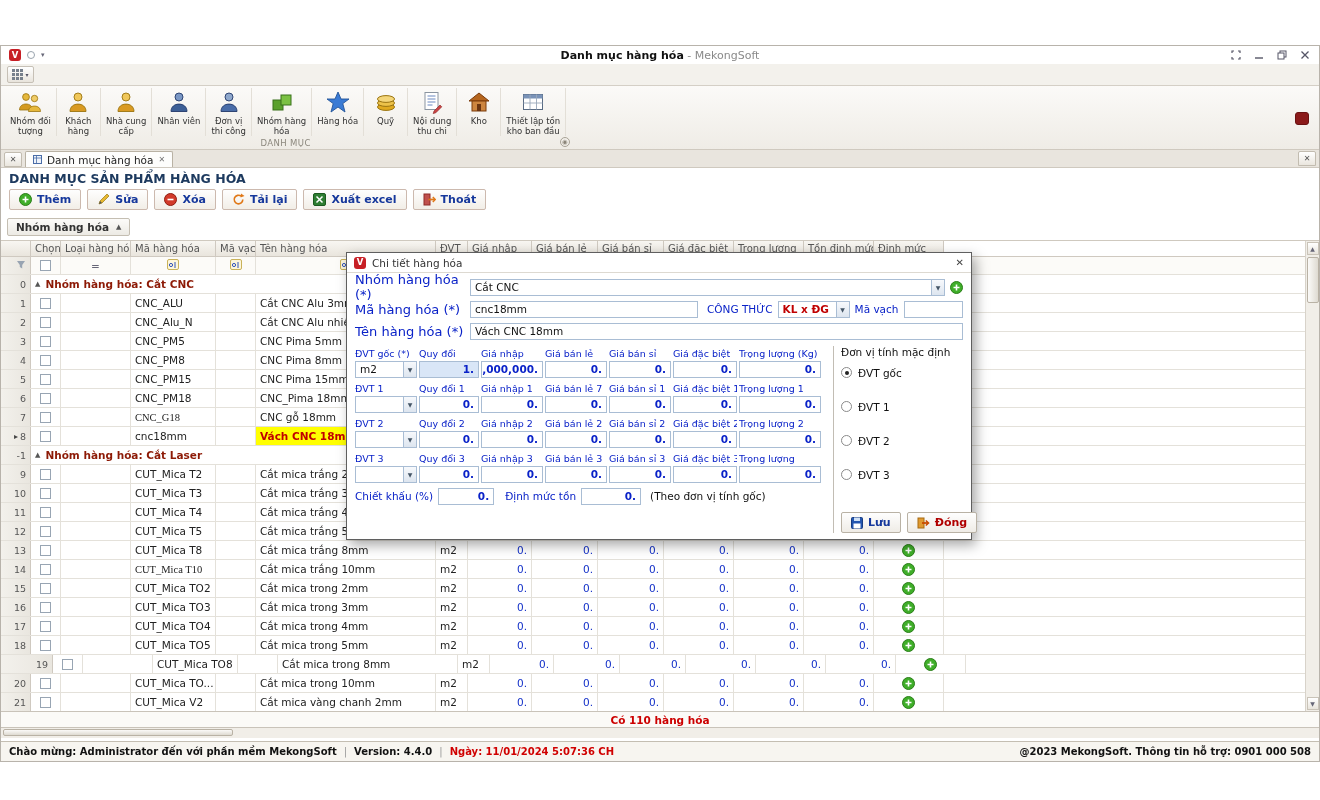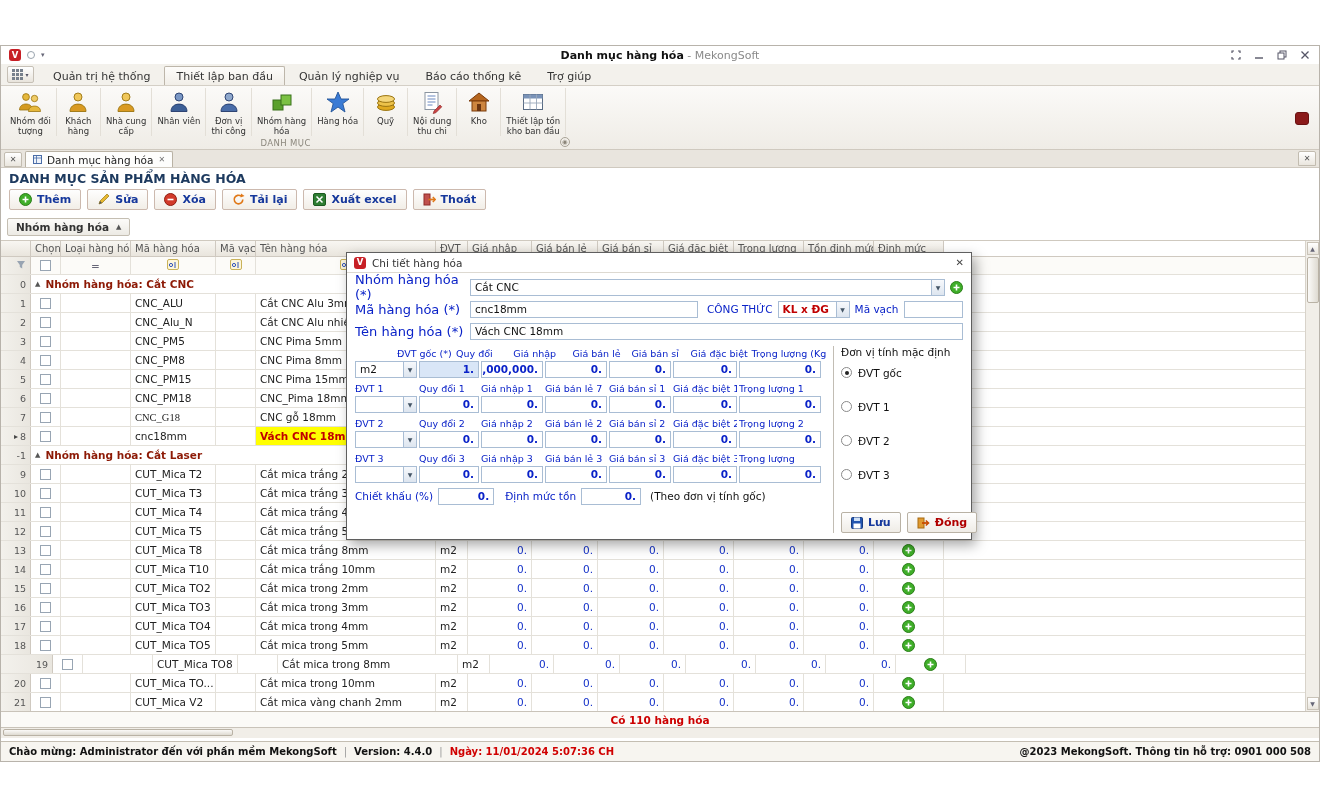--- a/index.html
+++ b/index.html
@@ -175,13 +175,6 @@
           </svg>
         <span class="caret">▾</span>
       </div>
-      <div id="menuTabs" style="display:flex;align-items:flex-end;gap:2px;">
-          <div class="menu-tab">Quản trị hệ thống</div>
-          <div class="menu-tab active">Thiết lập ban đầu</div>
-          <div class="menu-tab">Quản lý nghiệp vụ</div>
-          <div class="menu-tab">Báo cáo thống kê</div>
-          <div class="menu-tab">Trợ giúp</div>
-        </div>
     </div>
 
     <div class="ribbon">

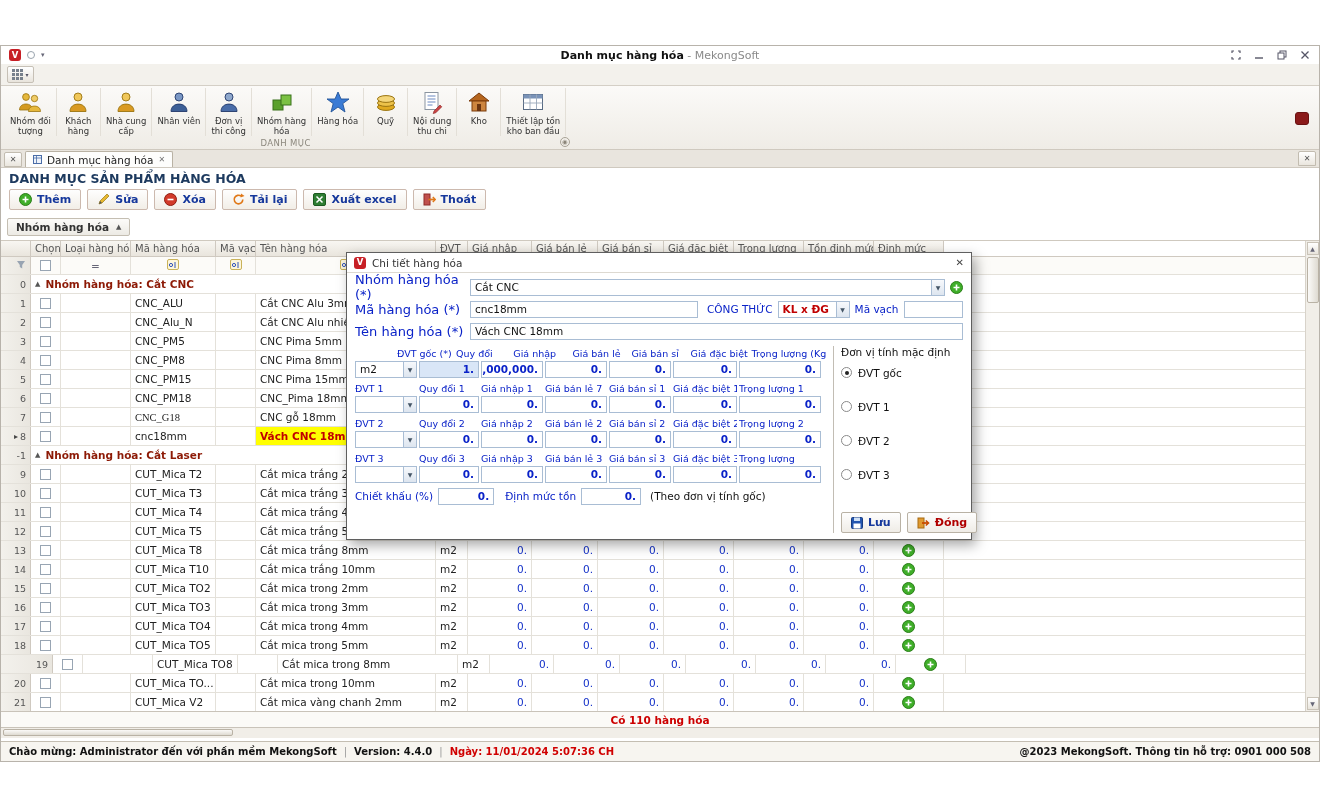--- a/index.html
+++ b/index.html
@@ -1037,7 +1037,7 @@
       <div class="units-area">
         <div class="units-left" id="unitsLeft">
             <div class="u-lrow">
-              <span style="width: 62px; margin-left: 42px;">ĐVT gốc (*)</span>
+              <span style="width: 62px;">ĐVT gốc (*)</span>
               <span style="width: 60px;">Quy đổi</span>
               <span style="width: 62px;">Giá nhập</span>
               <span style="width: 62px;">Giá bán lẻ</span>

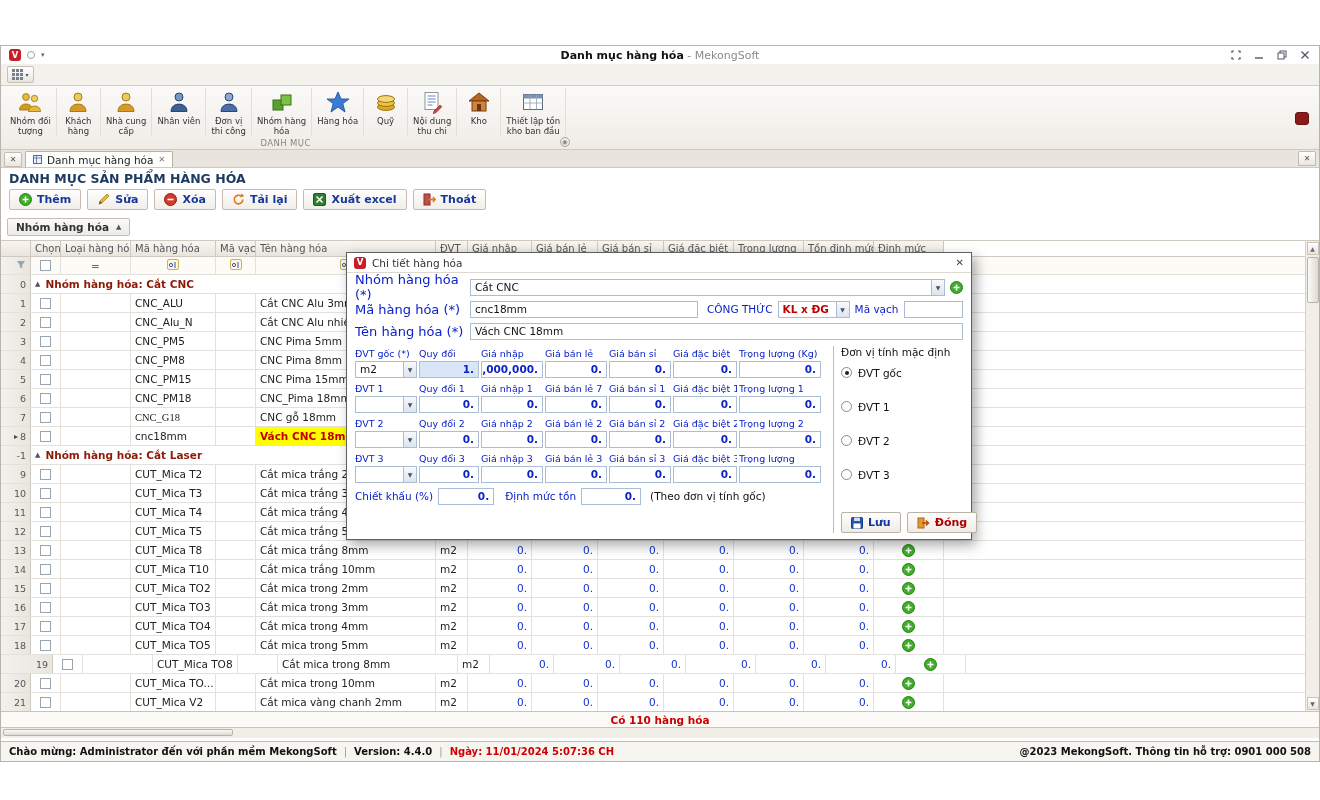--- a/index.html
+++ b/index.html
@@ -754,7 +754,7 @@
                 <div class="checkbox"></div>
               </div>
               <div class="gcell" style="width: 70px;"></div>
-              <div class="gcell" style="width: 85px;">CUT_Mica T10</div>
+              <div class="gcell" style="width: 85px; font-family: Liberation Serif, serif;">CUT_Mica T10</div>
               <div class="gcell" style="width: 40px;"></div>
               <div class="gcell" style="width: 180px;">Cắt mica trắng 10mm</div>
               <div class="gcell" style="width: 32px;">m2</div>

